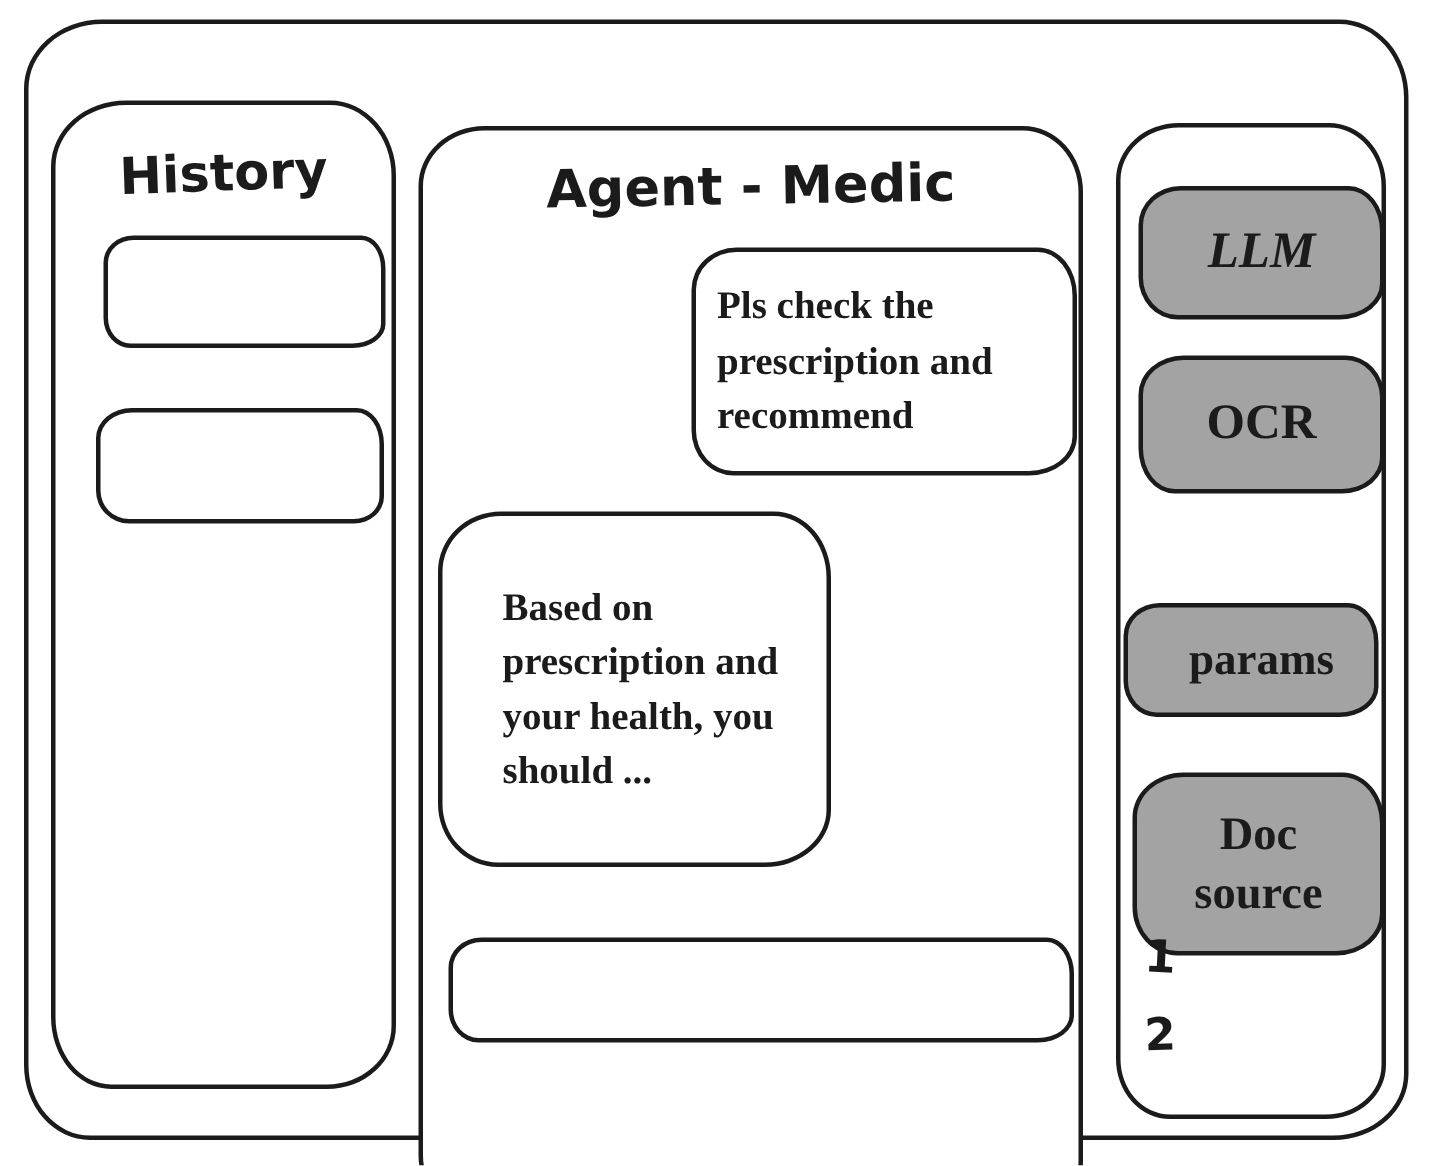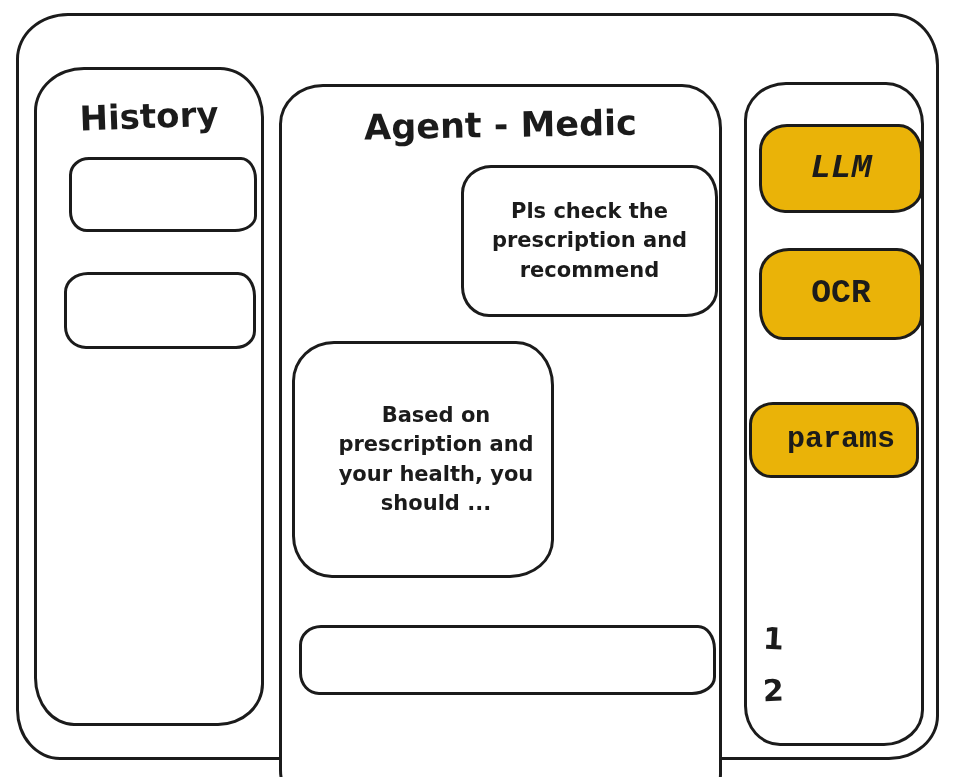--- a/index.html
+++ b/index.html
@@ -87,8 +87,8 @@
   .tool-btn {
     position: absolute;
     display: flex; align-items: center; justify-content: center;
-    border: 3.5px solid var(--ink); background: #eab308;
-    font-family: Liberation Mono, monospace; font-weight: 600; color: var(--ink);
+    border: 3.5px solid var(--ink); background: #a3a3a3;
+    font-family: Liberation Serif, serif; font-weight: 600; color: var(--ink);
     cursor: pointer; text-align: center; line-height: 1.25;
   }
   .btn-llm {

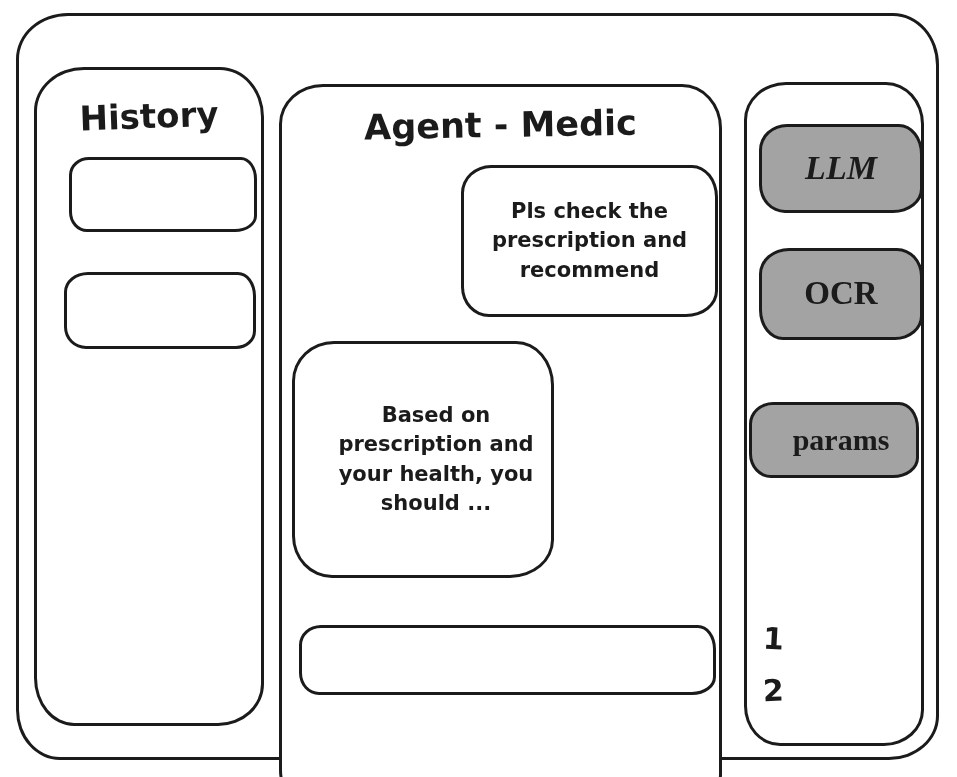--- a/index.html
+++ b/index.html
@@ -58,8 +58,8 @@
   }
   .bubble {
     display: flex; align-items: center; justify-content: center;
-    text-align: center; font-size: 21px; font-weight: 600;
-    line-height: 1.4; padding: 10px 14px;
+    font-size: 26px; font-weight: 600;
+    line-height: 1.4; padding: 10px 14px; font-family: Liberation Serif, serif;
   }
   .bubble-user {
     left: 179px; top: 78px; width: 257px; height: 152px;

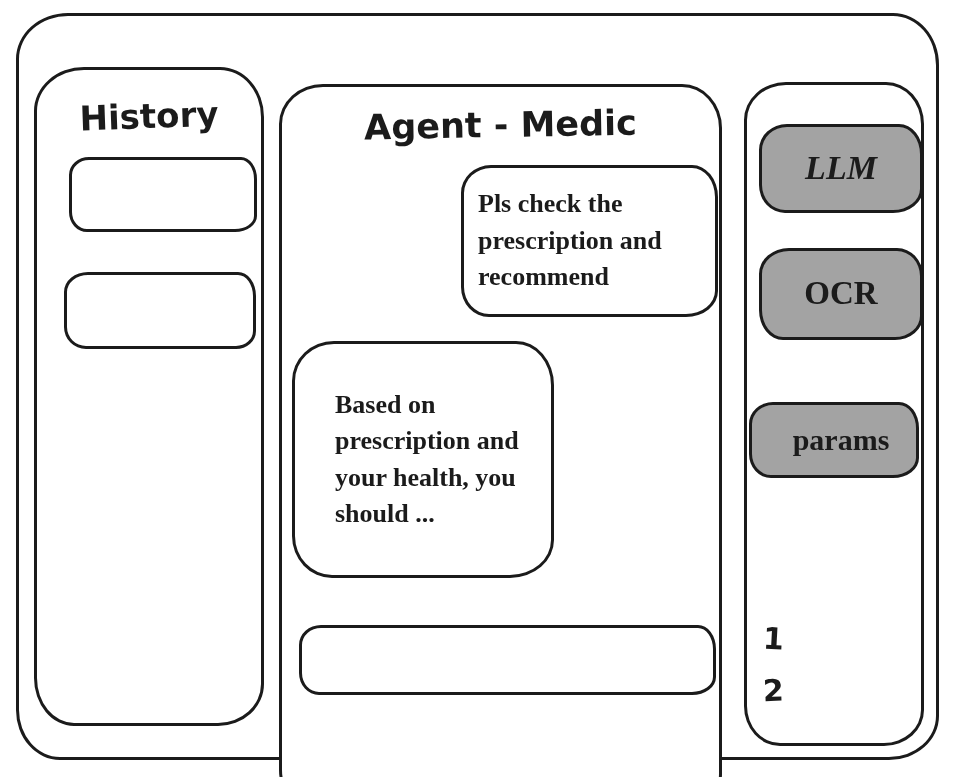--- a/index.html
+++ b/index.html
@@ -99,7 +99,6 @@
   .btn-ocr {
     left: 12px; top: 152px; width: 164px; height: 92px; font-size: 33px;
     border-radius: 30px 26px 28px 24px / 26px 28px 24px 30px;
-    margin-top: 11px;
   }
   .btn-params {
     left: 2px; top: 317px; width: 170px; height: 76px; font-size: 30px;

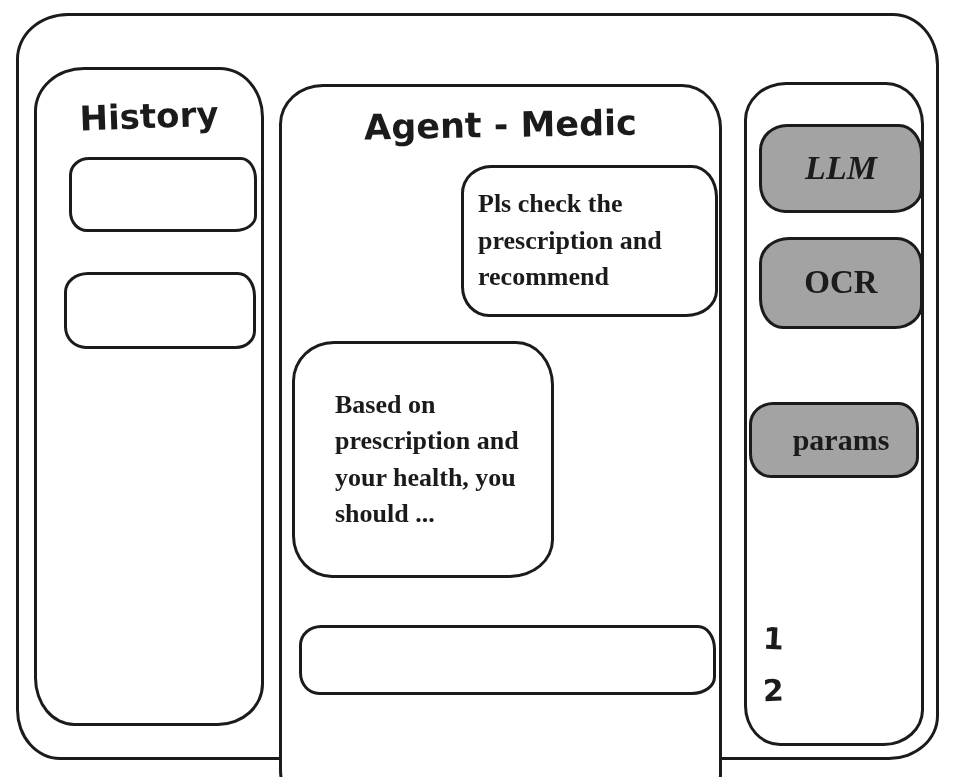--- a/index.html
+++ b/index.html
@@ -148,6 +148,7 @@
       <button class="tool-btn btn-llm">LLM</button>
       <button class="tool-btn btn-ocr">OCR</button>
       <button class="tool-btn btn-params">params</button>
+      <button class="tool-btn btn-doc-source">Doc source</button>
 
       <button class="doc-num doc-num-1">1</button>
       <button class="doc-num doc-num-2">2</button>

